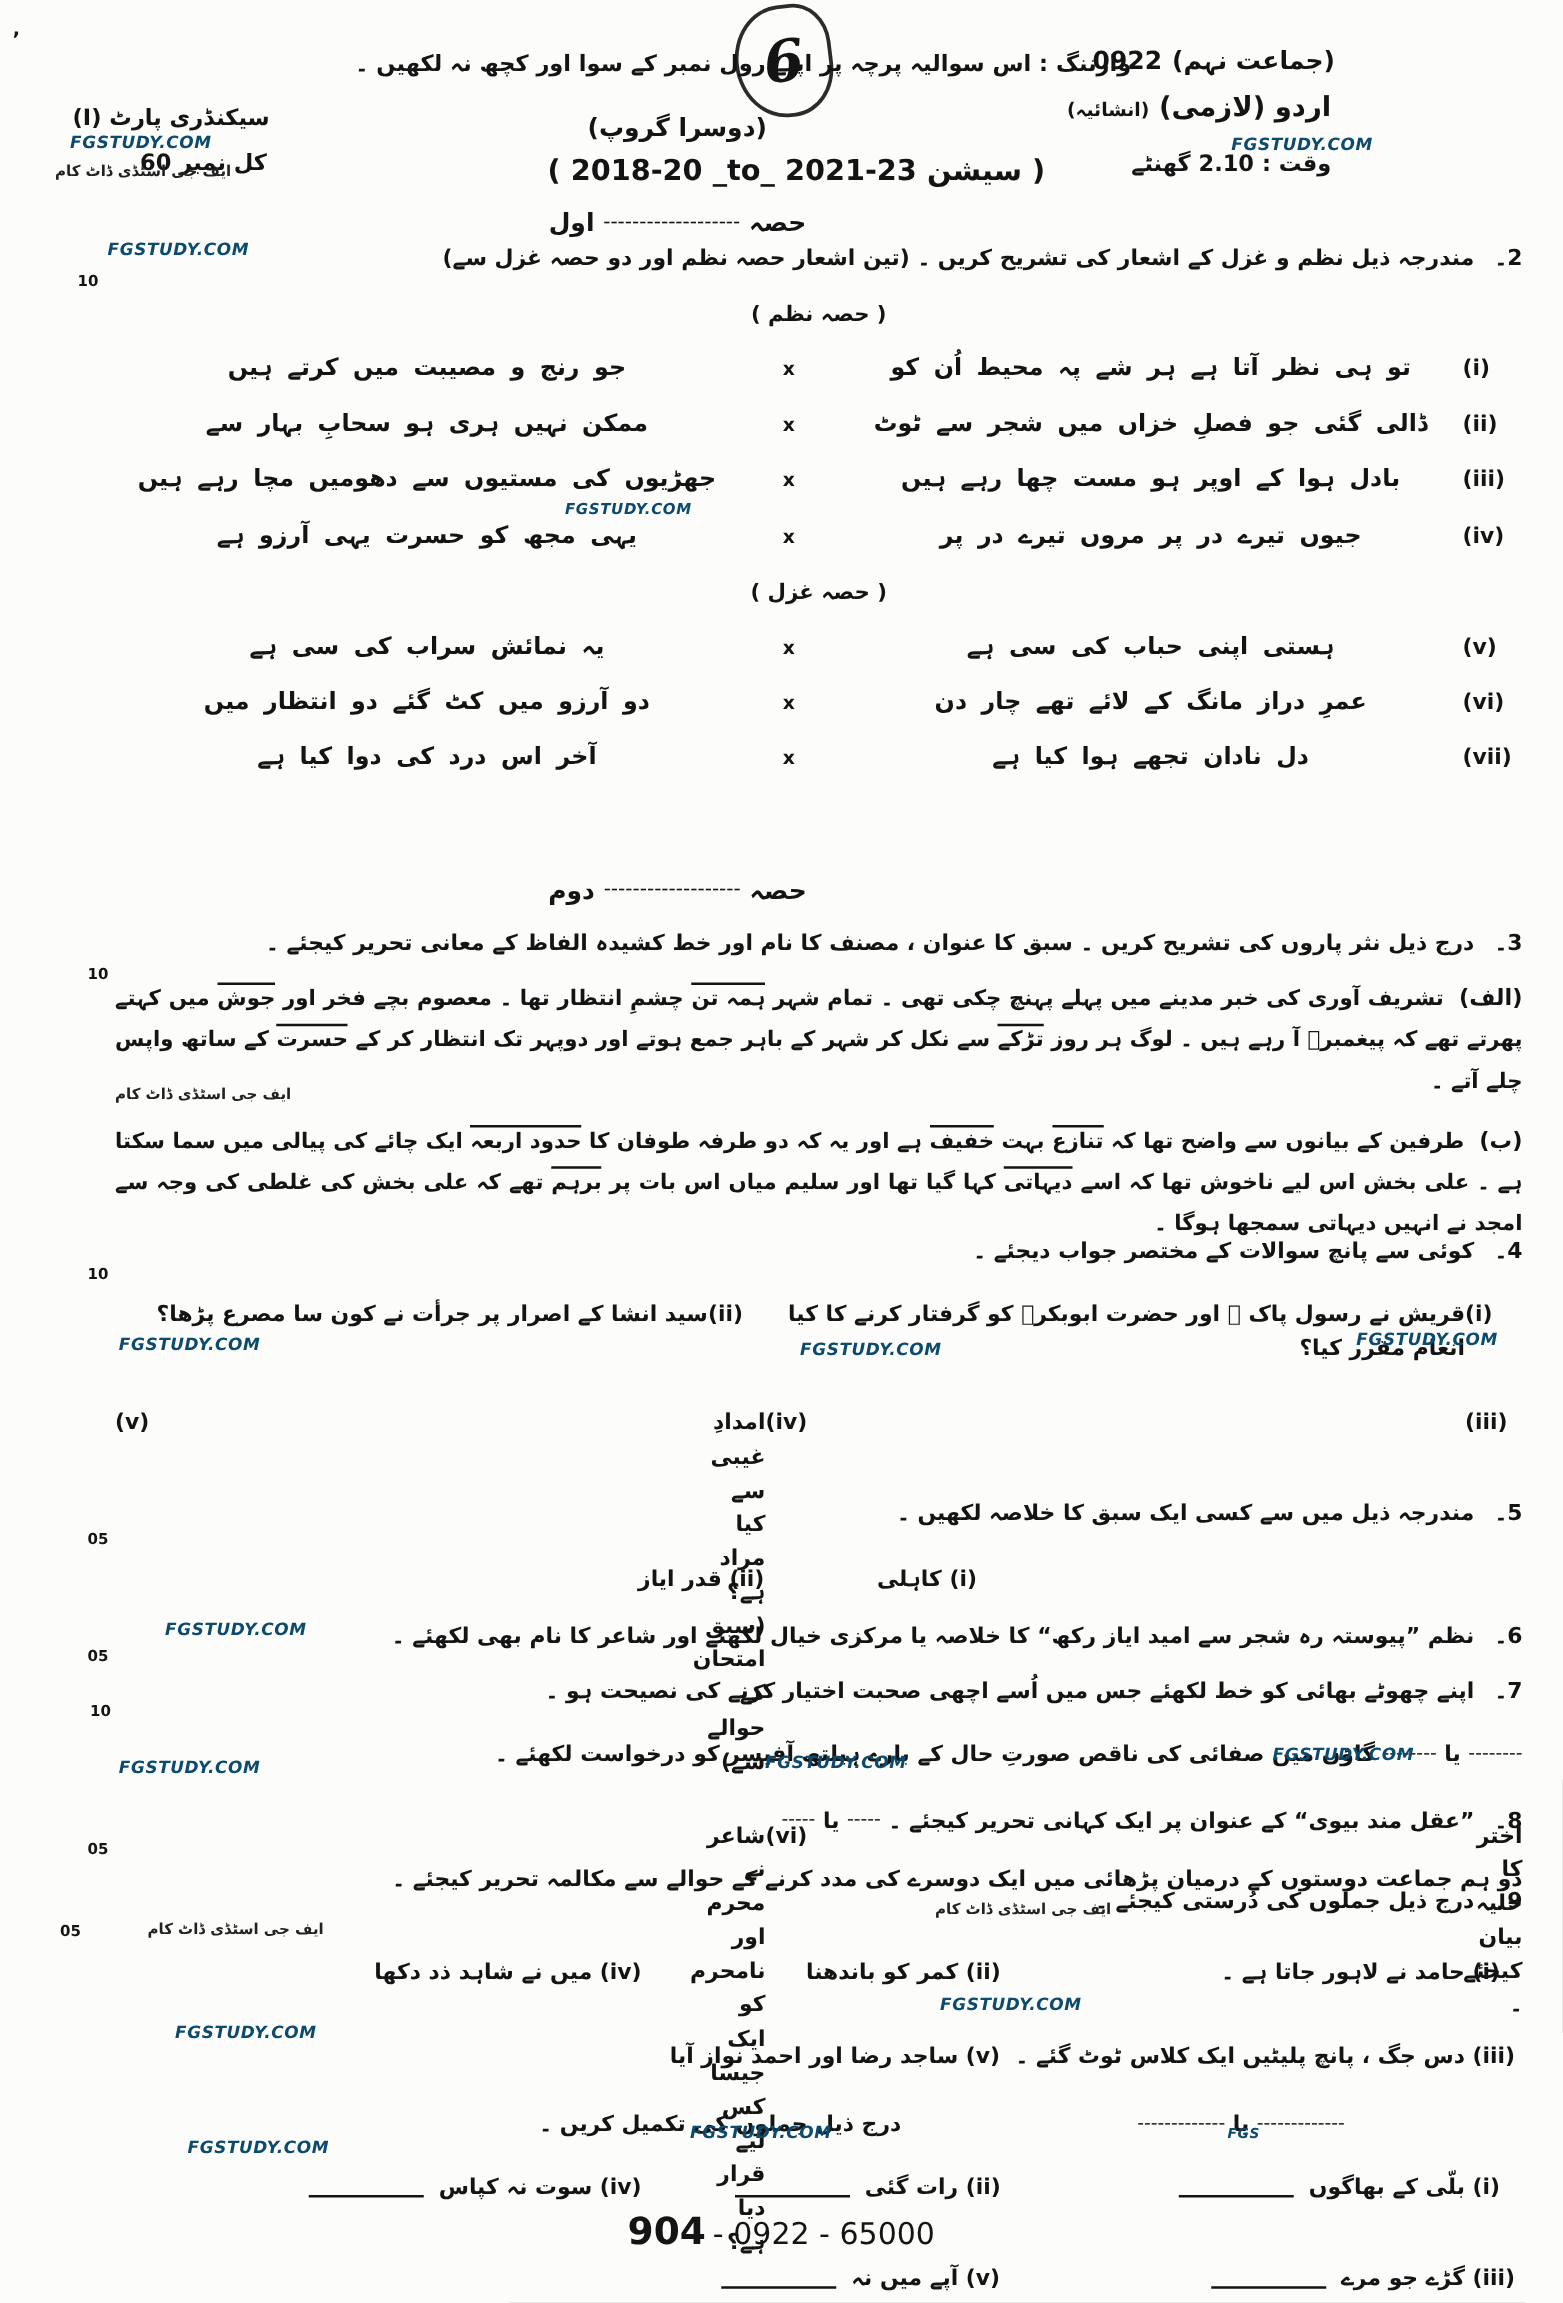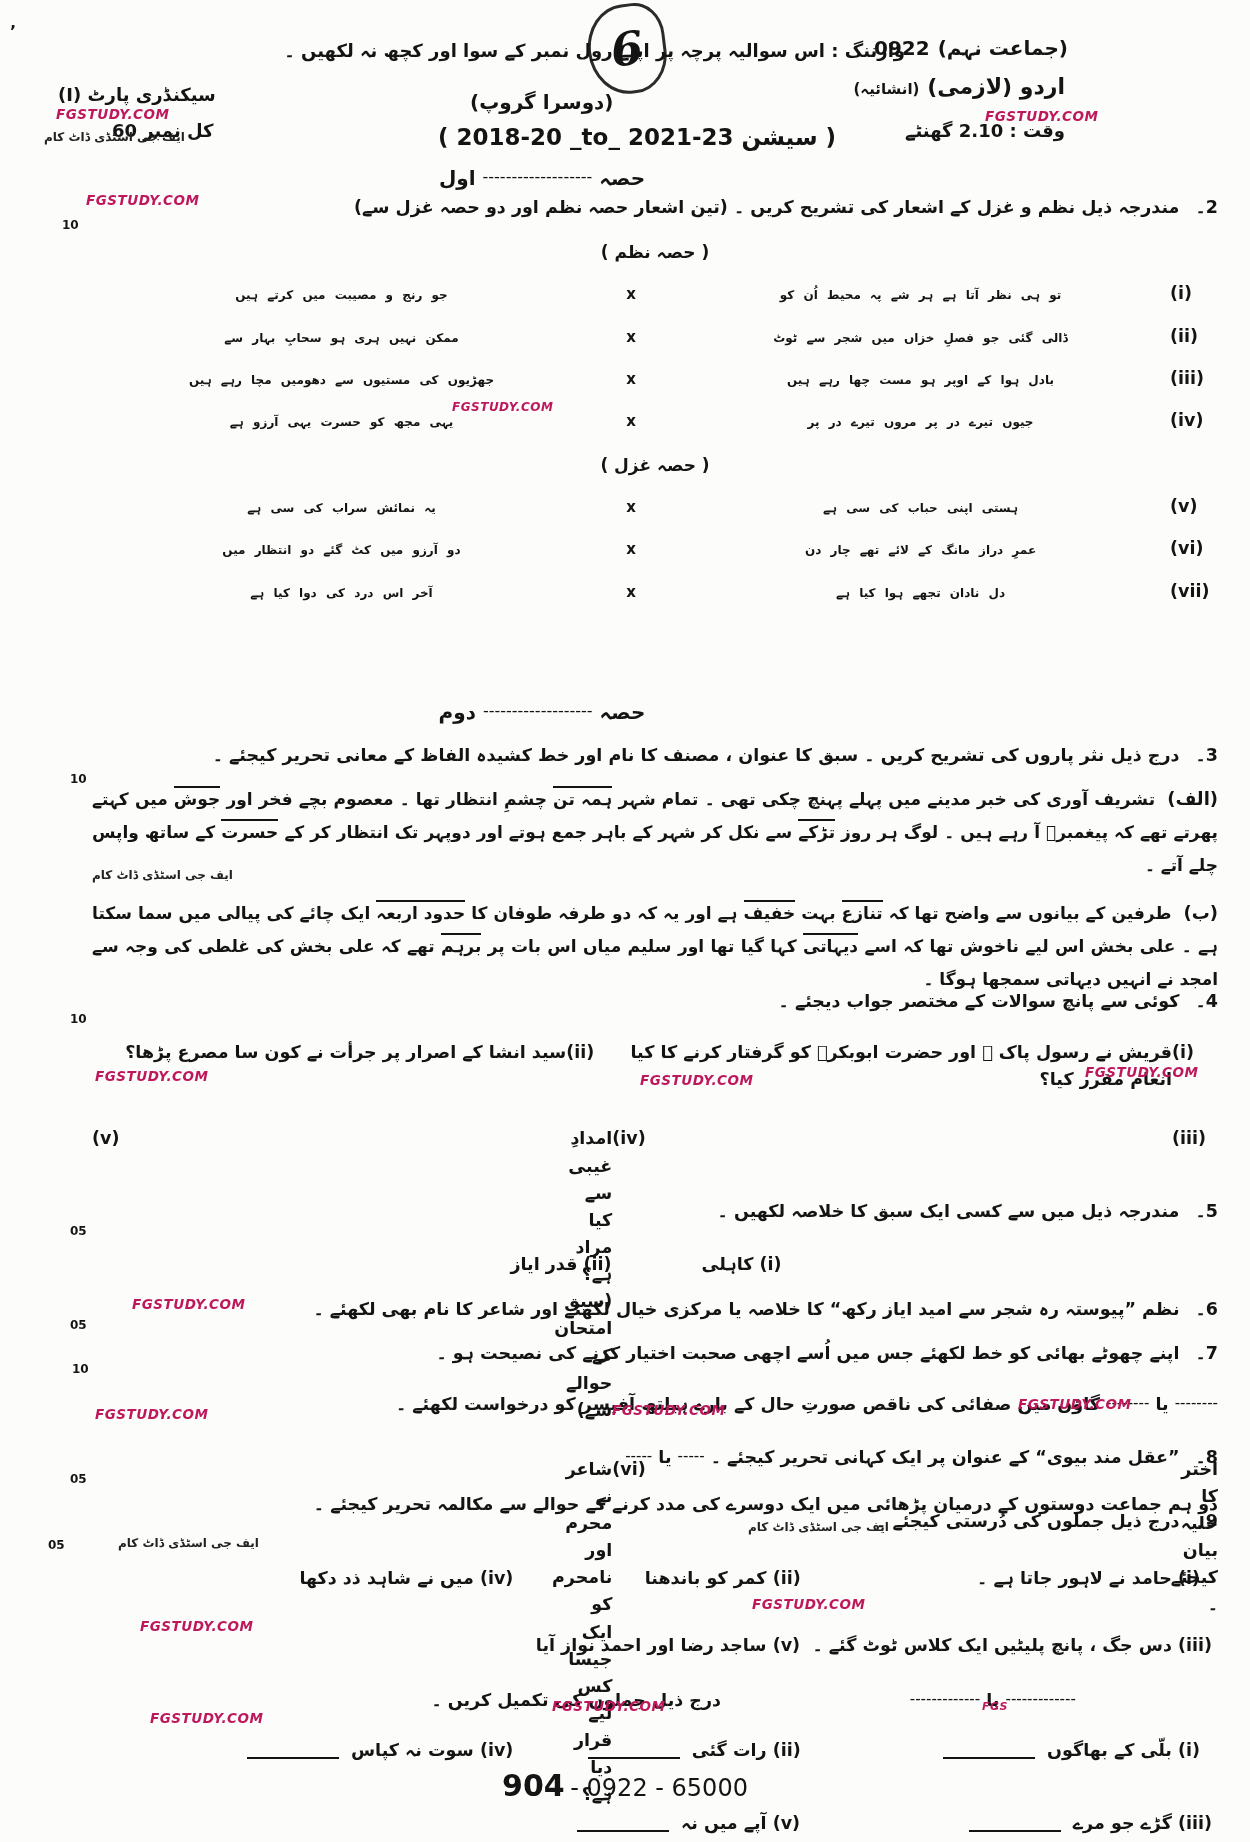--- a/index.html
+++ b/index.html
@@ -56,7 +56,7 @@
   .blank{display:inline-block; width:92px; border-bottom:2px solid #141414; height:0.85em; margin:0 6px; vertical-align:-3px;}
   
   .marks{font-size:12px; font-weight:700; font-family:"DejaVu Sans",sans-serif;margin-top:20px;}
-  .wm{font-style:italic; font-size:13.5px; letter-spacing:0.5px; color:#be185d; font-weight:700; white-space:nowrap;}
+  .wm{font-style:italic; font-size:13.5px; letter-spacing:0.5px; color:#0c4a6e; font-weight:700; white-space:nowrap;}
   .wmu{font-size:12px; color:#222; font-weight:700; white-space:nowrap;}
   
   .six{

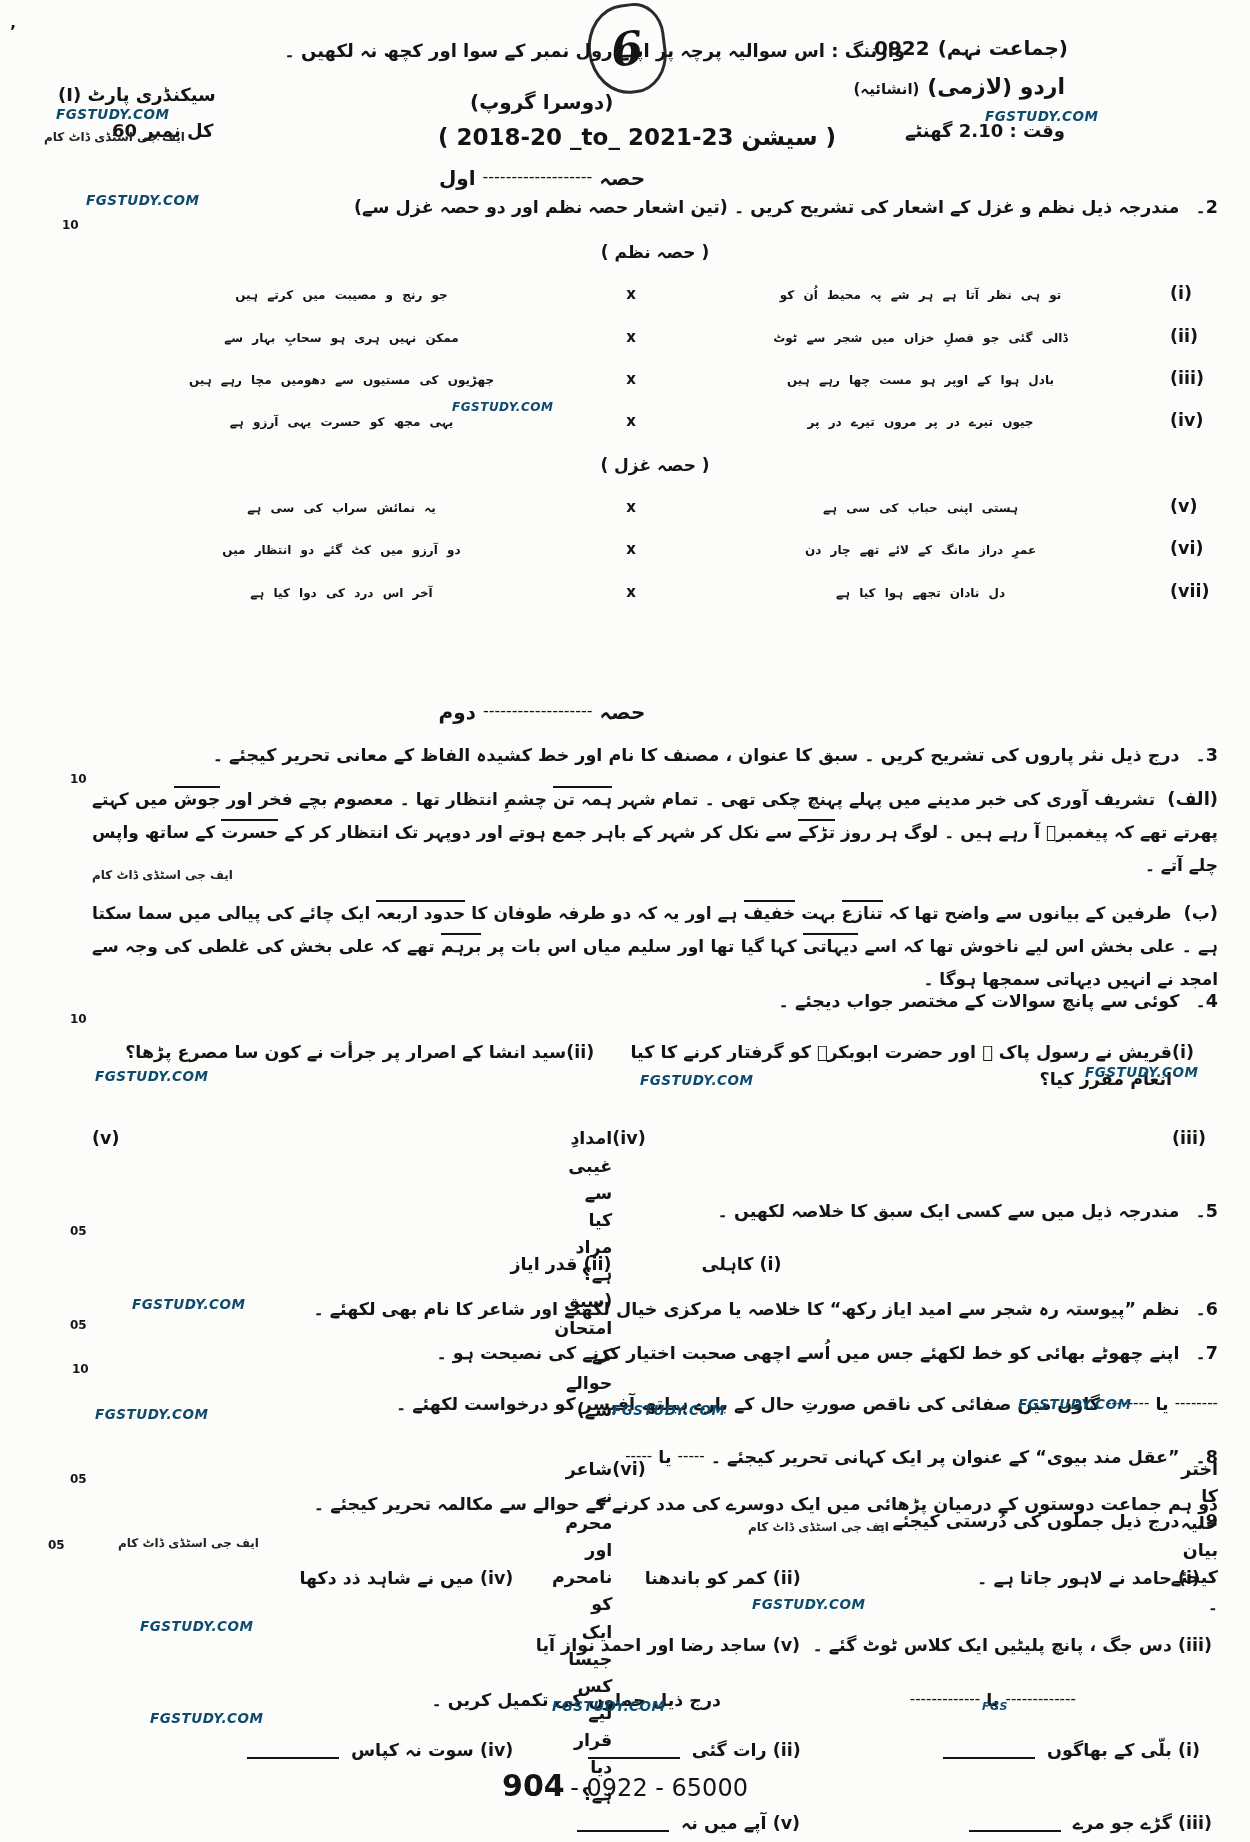--- a/index.html
+++ b/index.html
@@ -34,7 +34,7 @@
   
   .part-label{text-align:center; font-size:17px; margin-top:18px;}
   .vrow{display:grid; direction:rtl; grid-template-columns:48px 1fr 80px 1fr; align-items:baseline; margin:15px 0;}
-  .hem{text-align:center; word-spacing:5px; font-size:12px;}
+  .hem{text-align:center; word-spacing:5px; font-size:19px;}
   .vx{text-align:center; font-weight:700; font-size:15px;}
   
   .passage{text-align:justify; text-align-last:right; line-height:1.95; font-size:17px; margin-top:12px;}

